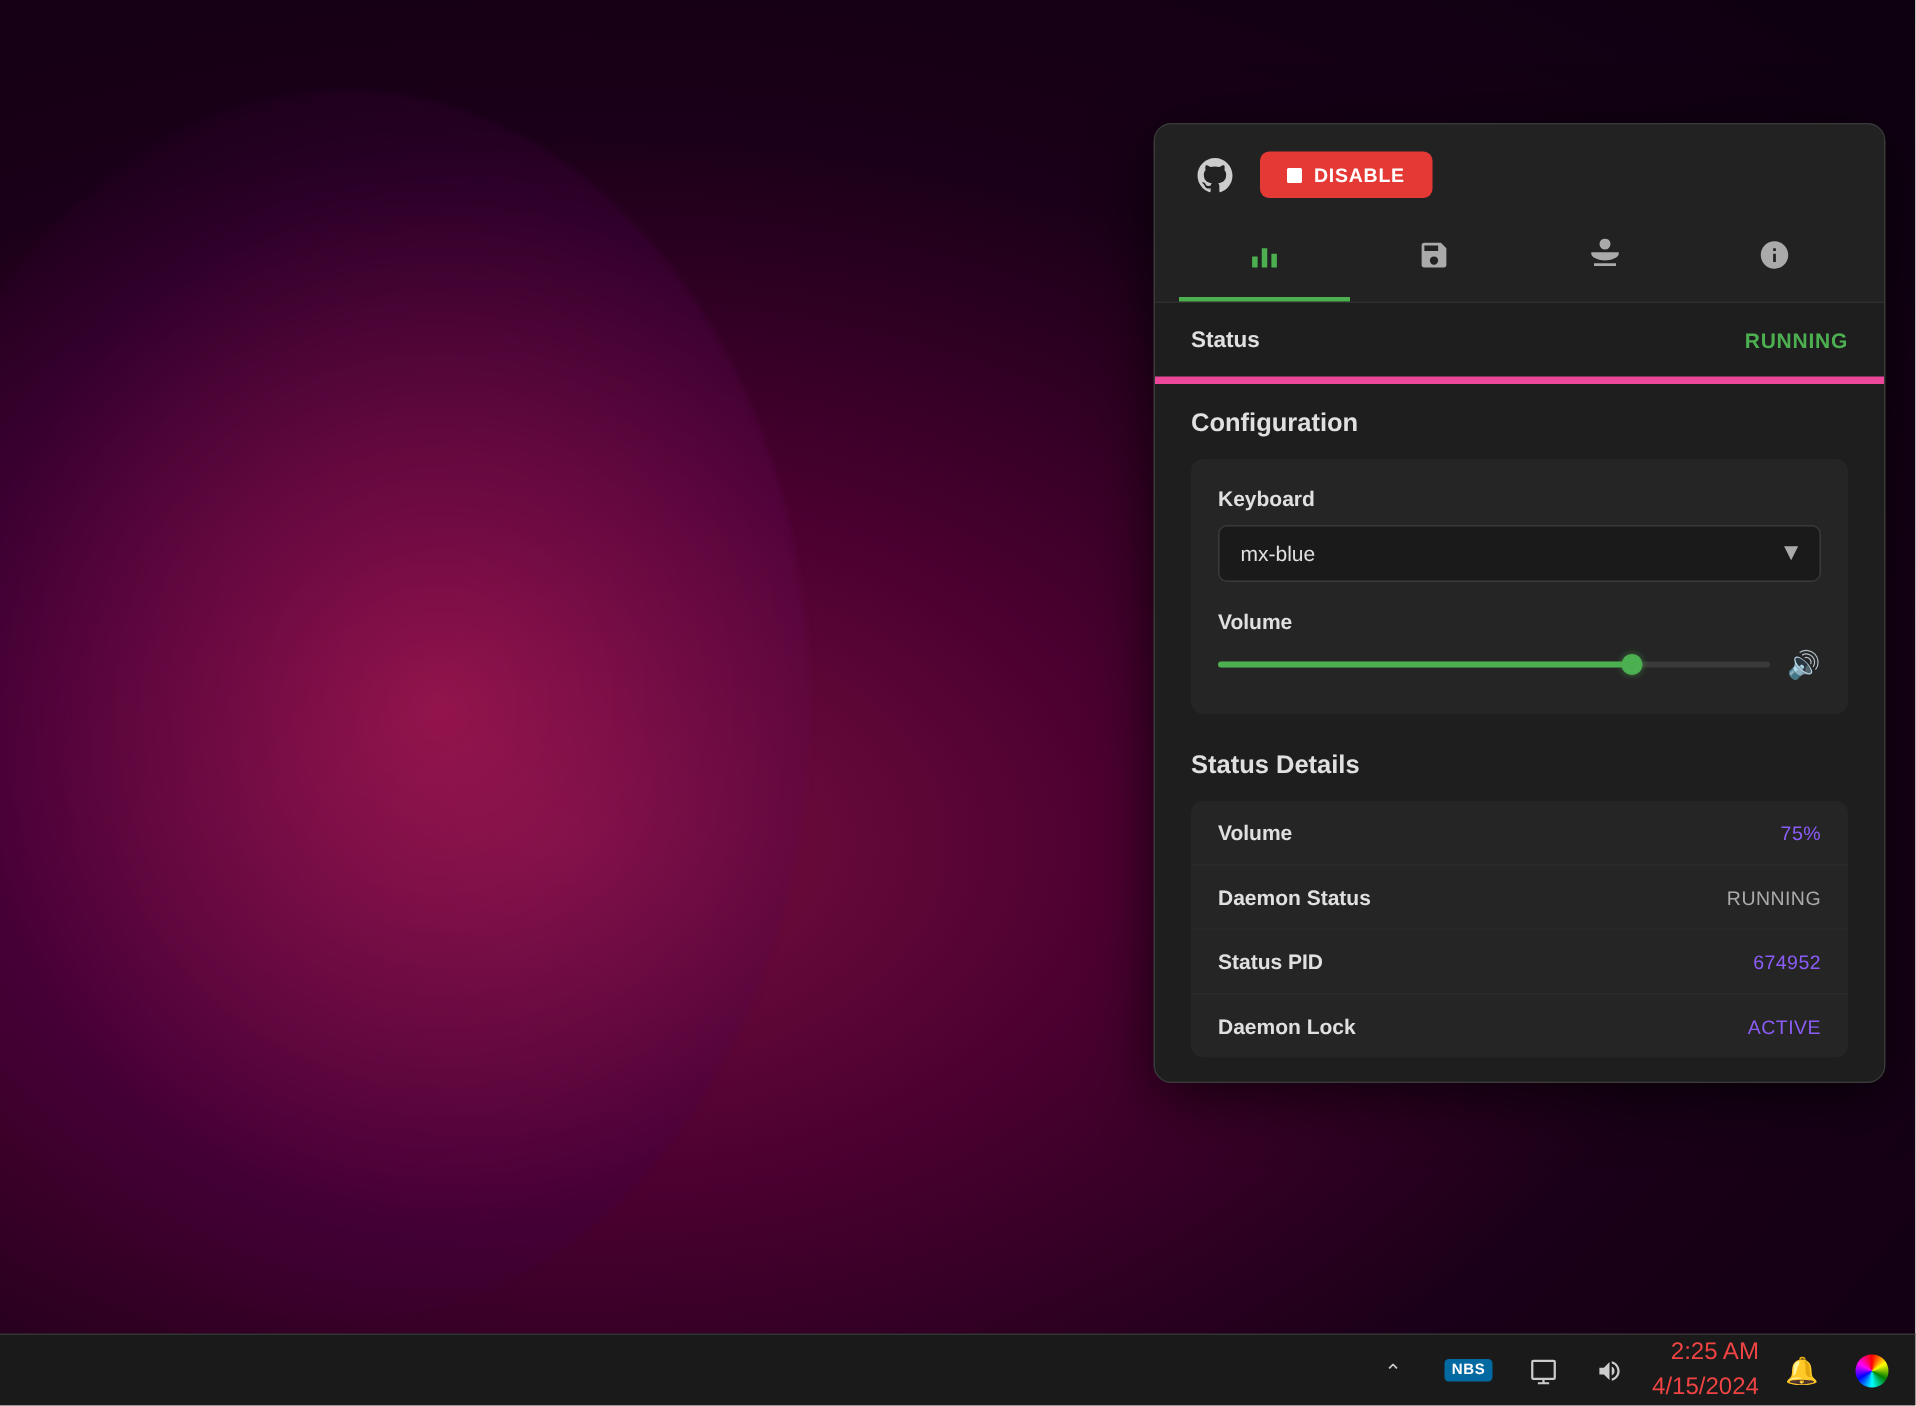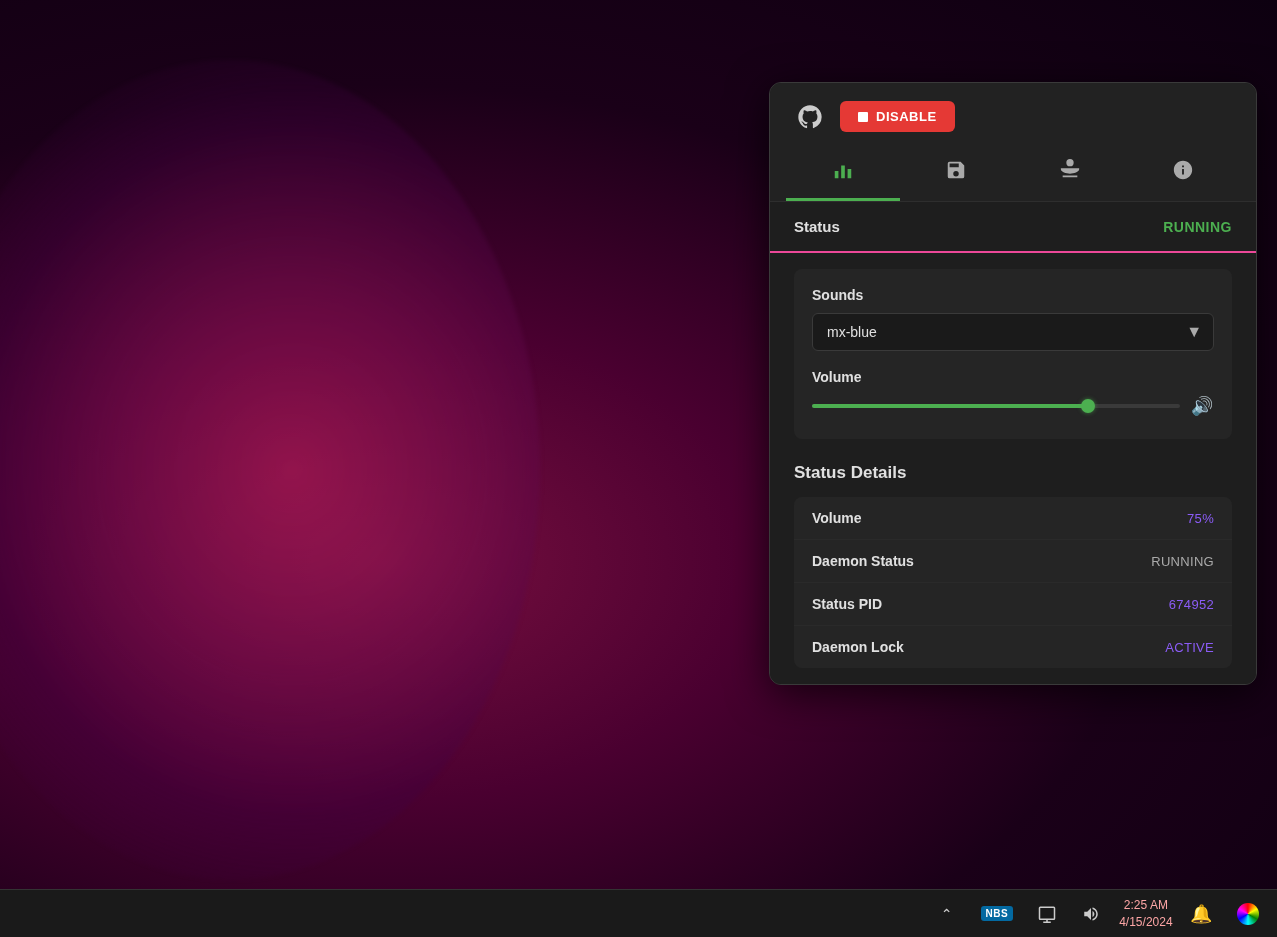--- a/index.html
+++ b/index.html
@@ -199,7 +199,7 @@
       align-items: center;
       justify-content: space-between;
       padding: 16px 24px;
-      border-bottom: 2px solid #ec4899;
+      border-bottom: 5px solid #ec4899;
     }
 
     .status-label {

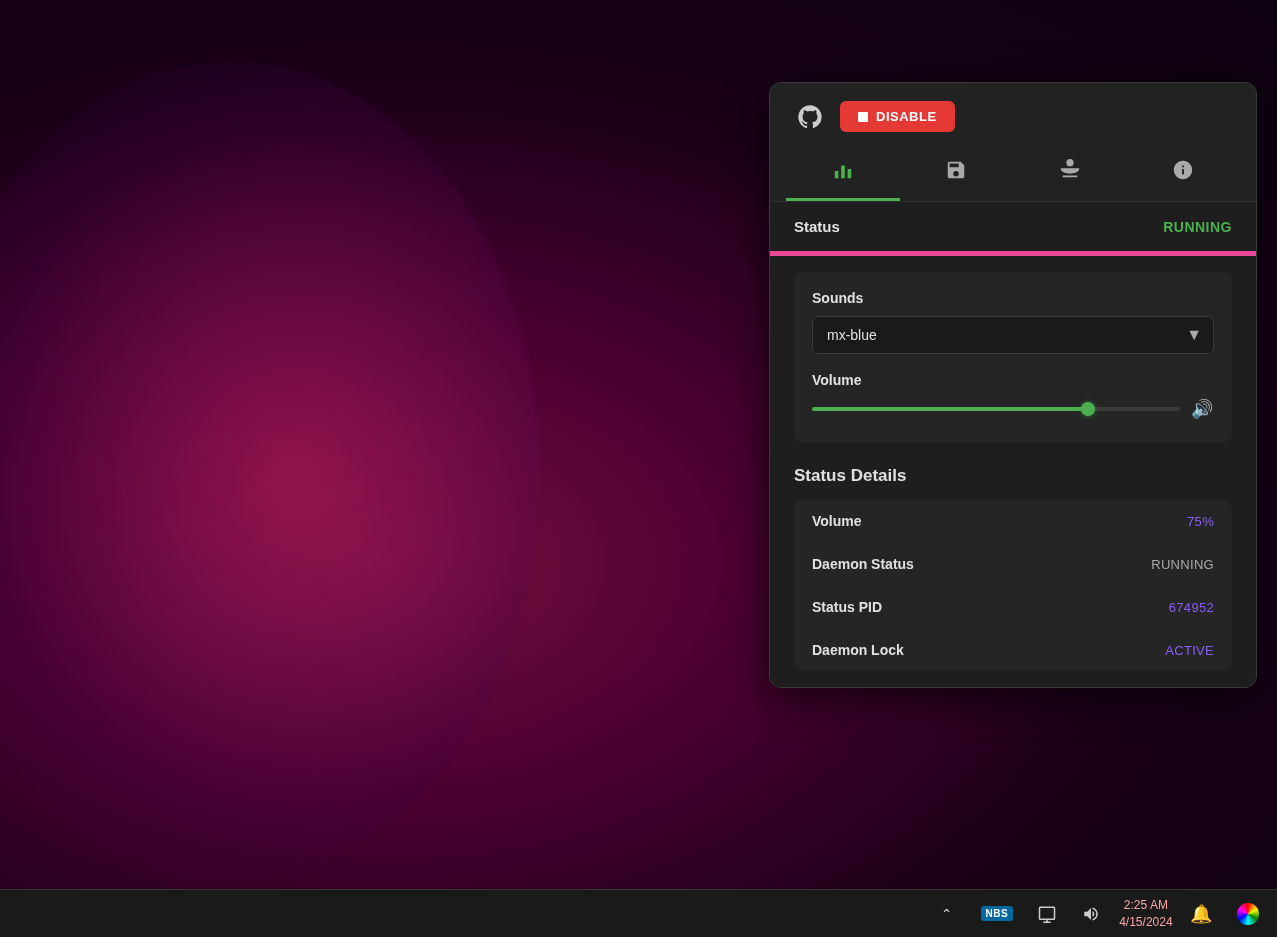--- a/index.html
+++ b/index.html
@@ -449,6 +449,7 @@
     </div>
 
     <div class="config-section">
+      <div class="section-heading">Configuration</div>
       <div class="config-card">
 
         <div class="config-field-label">Sounds</div>

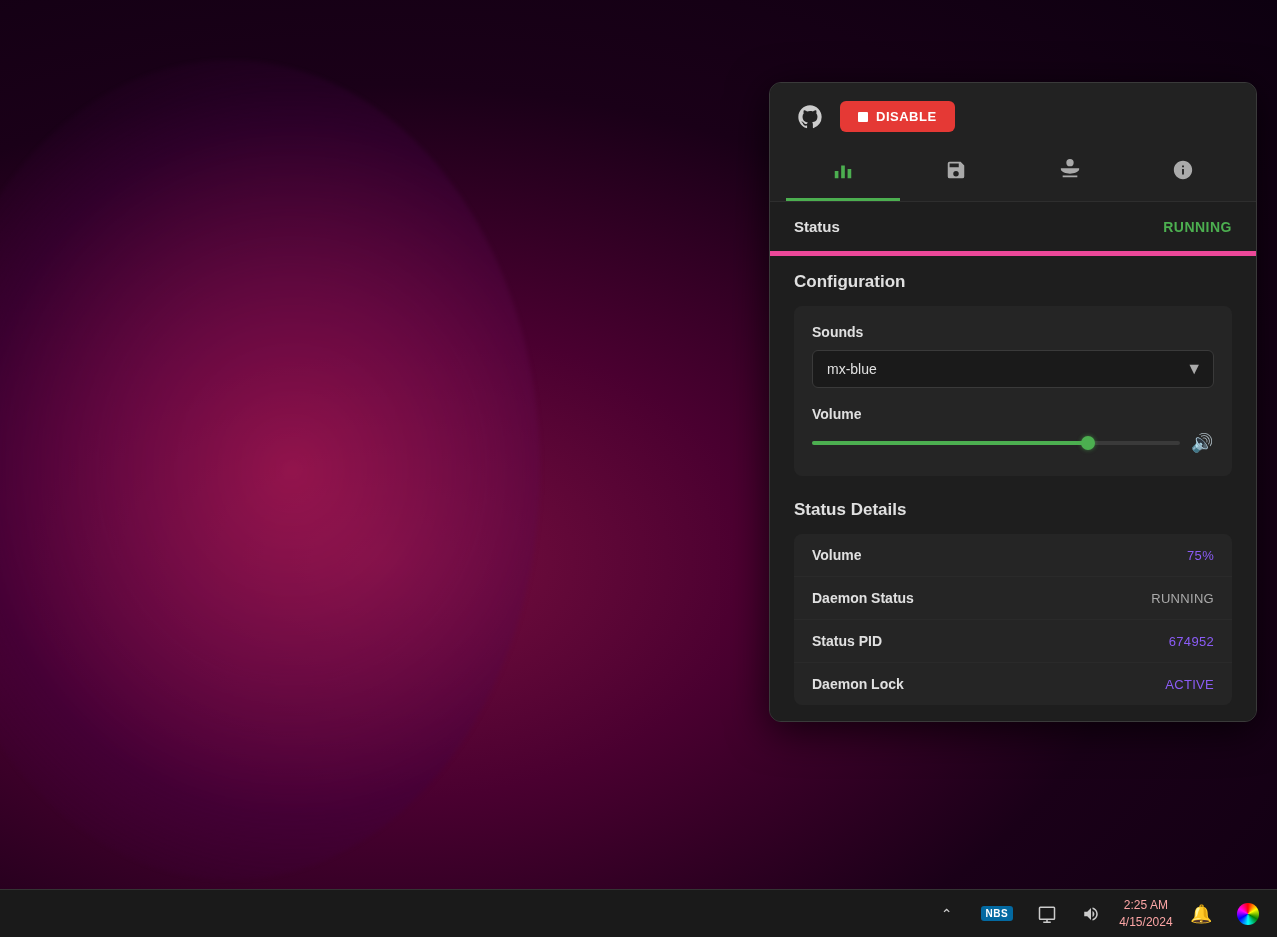--- a/index.html
+++ b/index.html
@@ -452,7 +452,7 @@
       <div class="section-heading">Configuration</div>
       <div class="config-card">
 
-        <div class="config-field-label">Sounds</div>
+        <div class="config-field-label">Keyboard</div>
         <div class="profile-select-wrapper">
           <select class="profile-select">
             <option value="mx-blue">mx-blue</option>

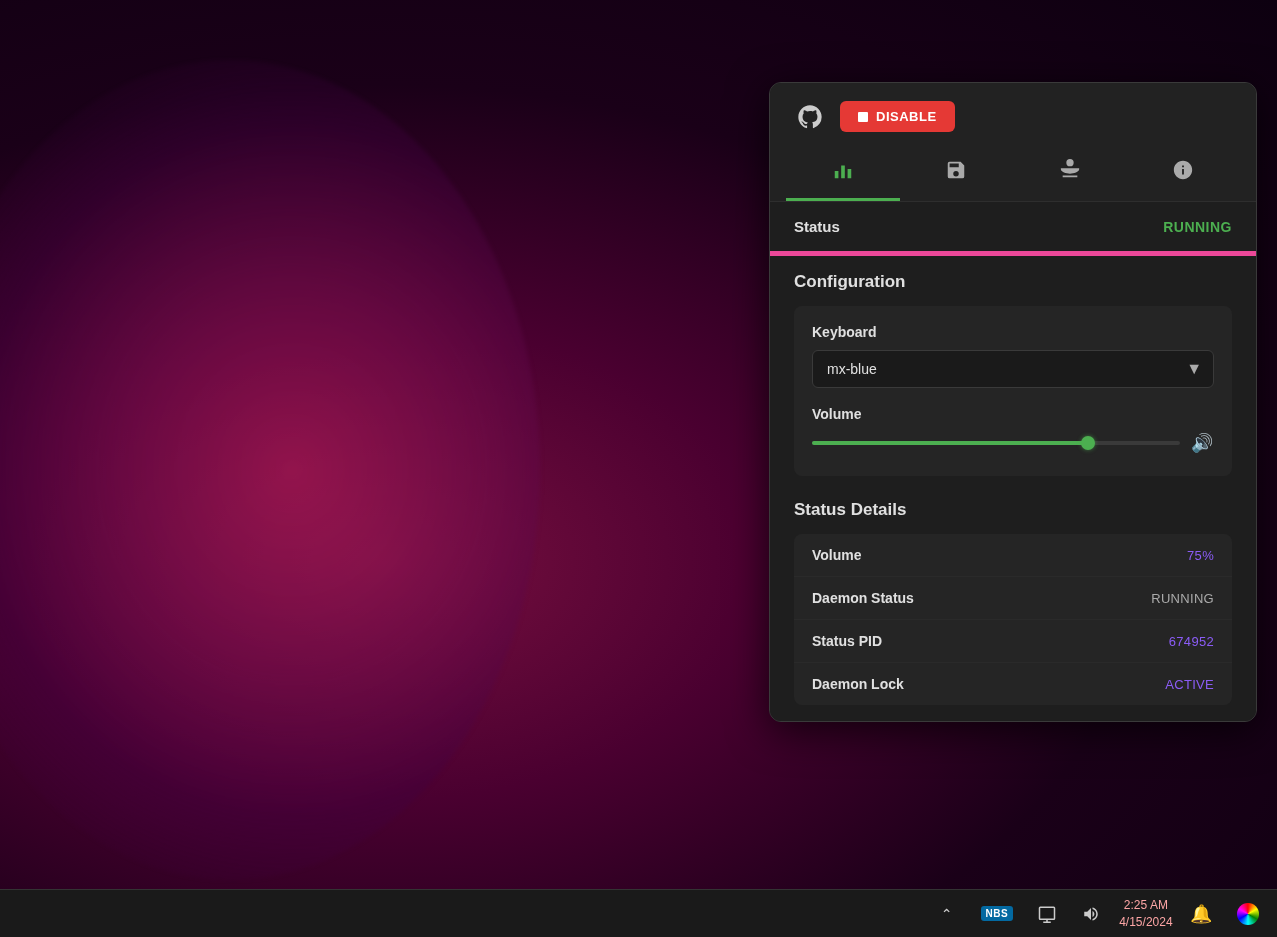--- a/index.html
+++ b/index.html
@@ -59,9 +59,9 @@
     }
 
     .taskbar-clock {
-      text-align: center;
-      color: #fca5a5;
-      font-size: 12px;
+      text-align: right;
+      color: #ef4444;
+      font-size: 16px;
       line-height: 1.4;
     }
 

